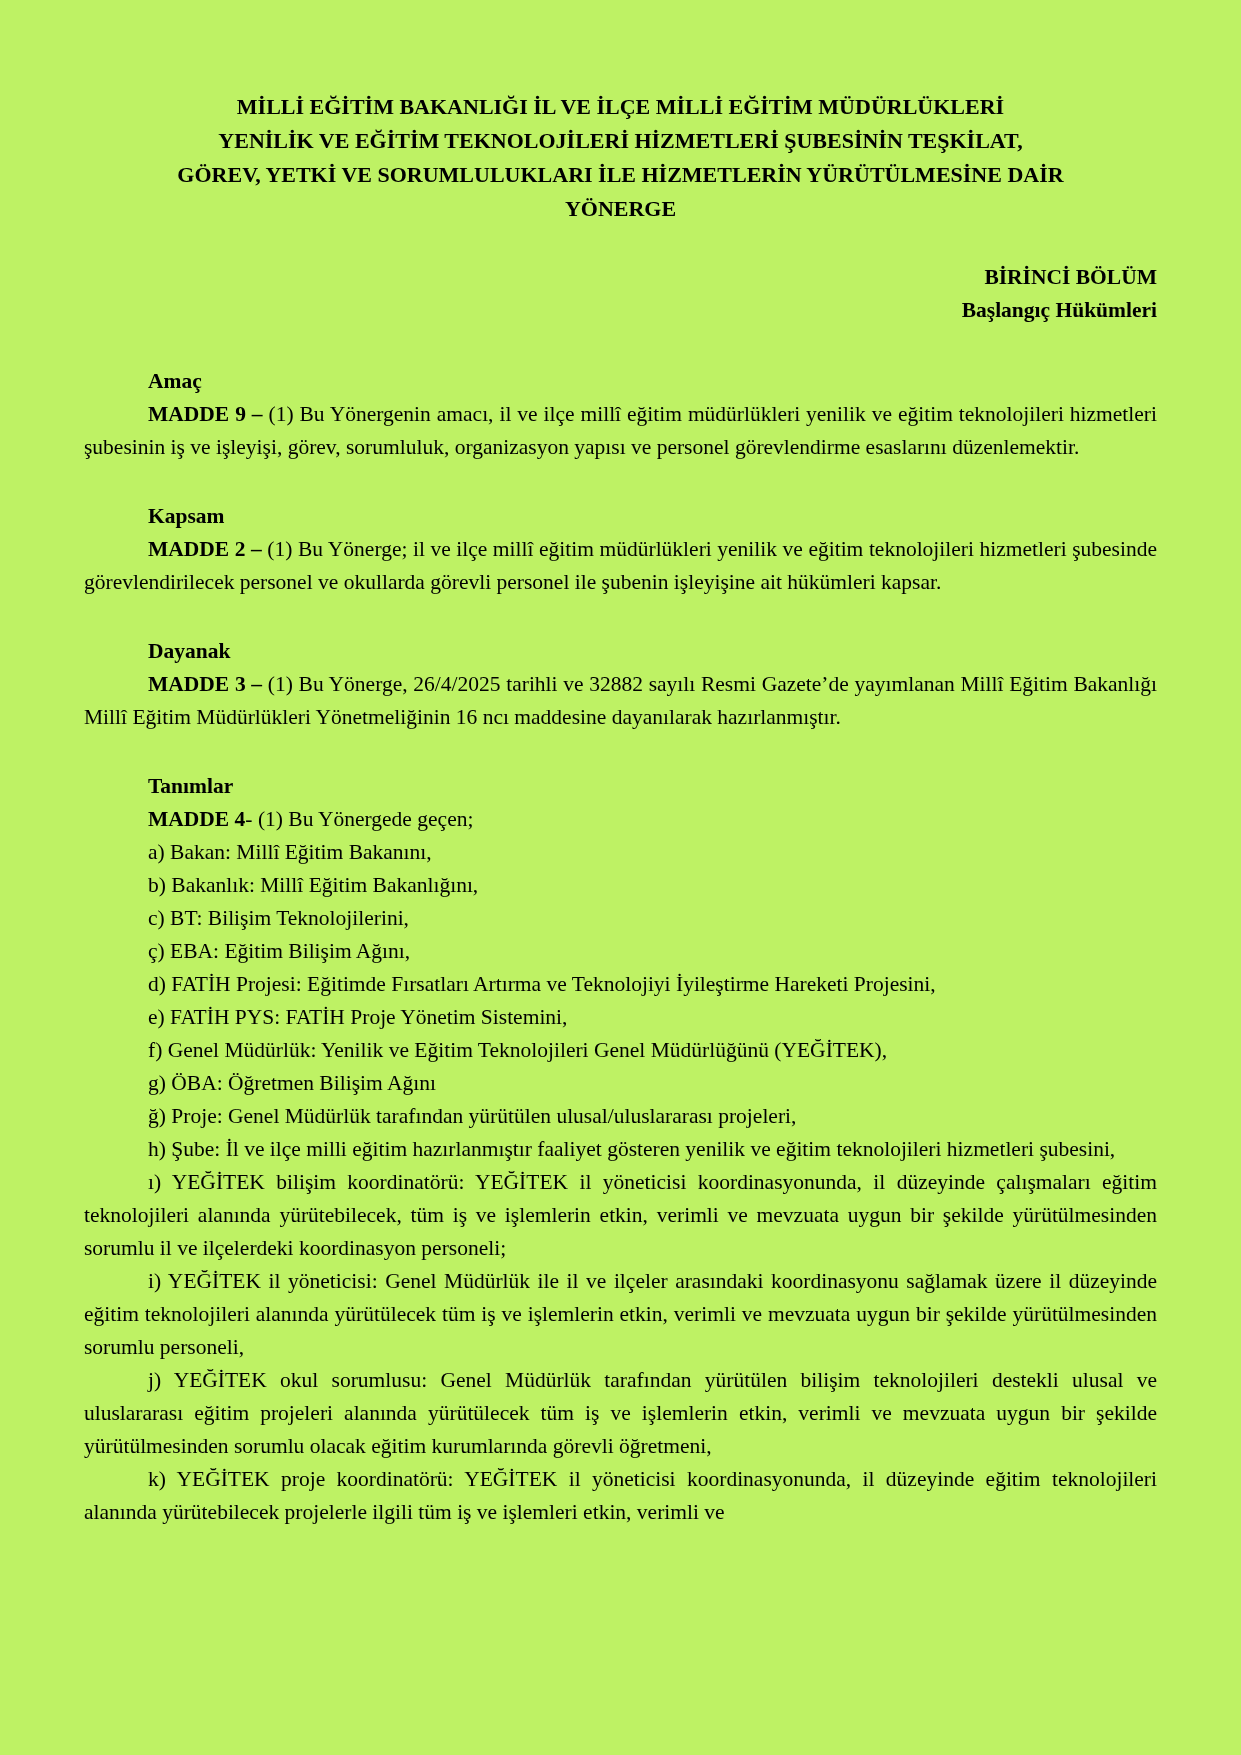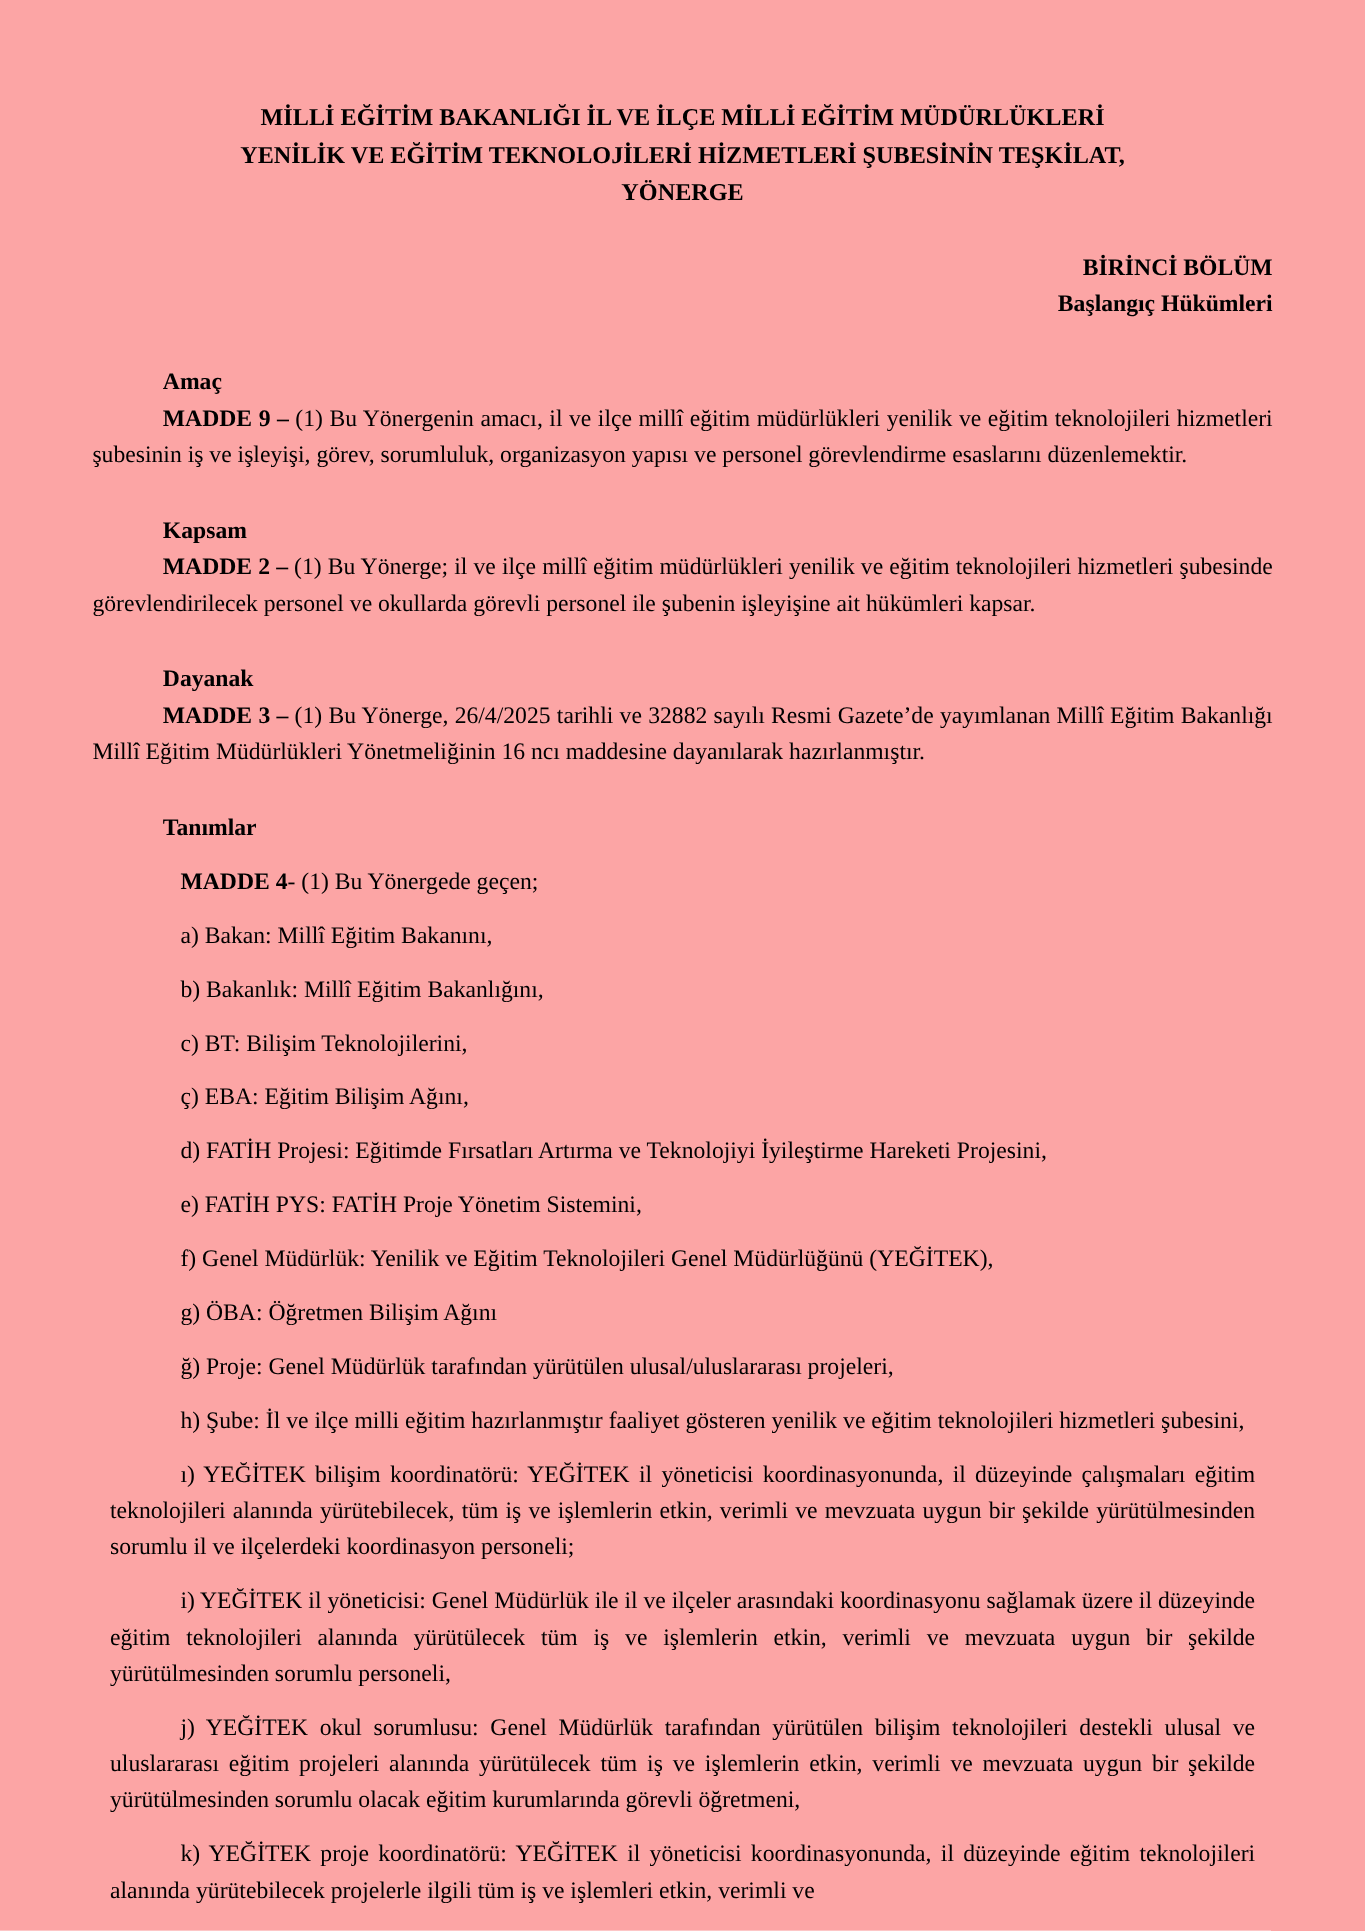--- a/index.html
+++ b/index.html
@@ -20,7 +20,7 @@
     width: 1241px;
     height: 1755px;
     padding: 90px 84px 60px 84px;
-    background: #fca5a5;
+    background: #bef264;
   }
   .doc-title {
     text-align: center;

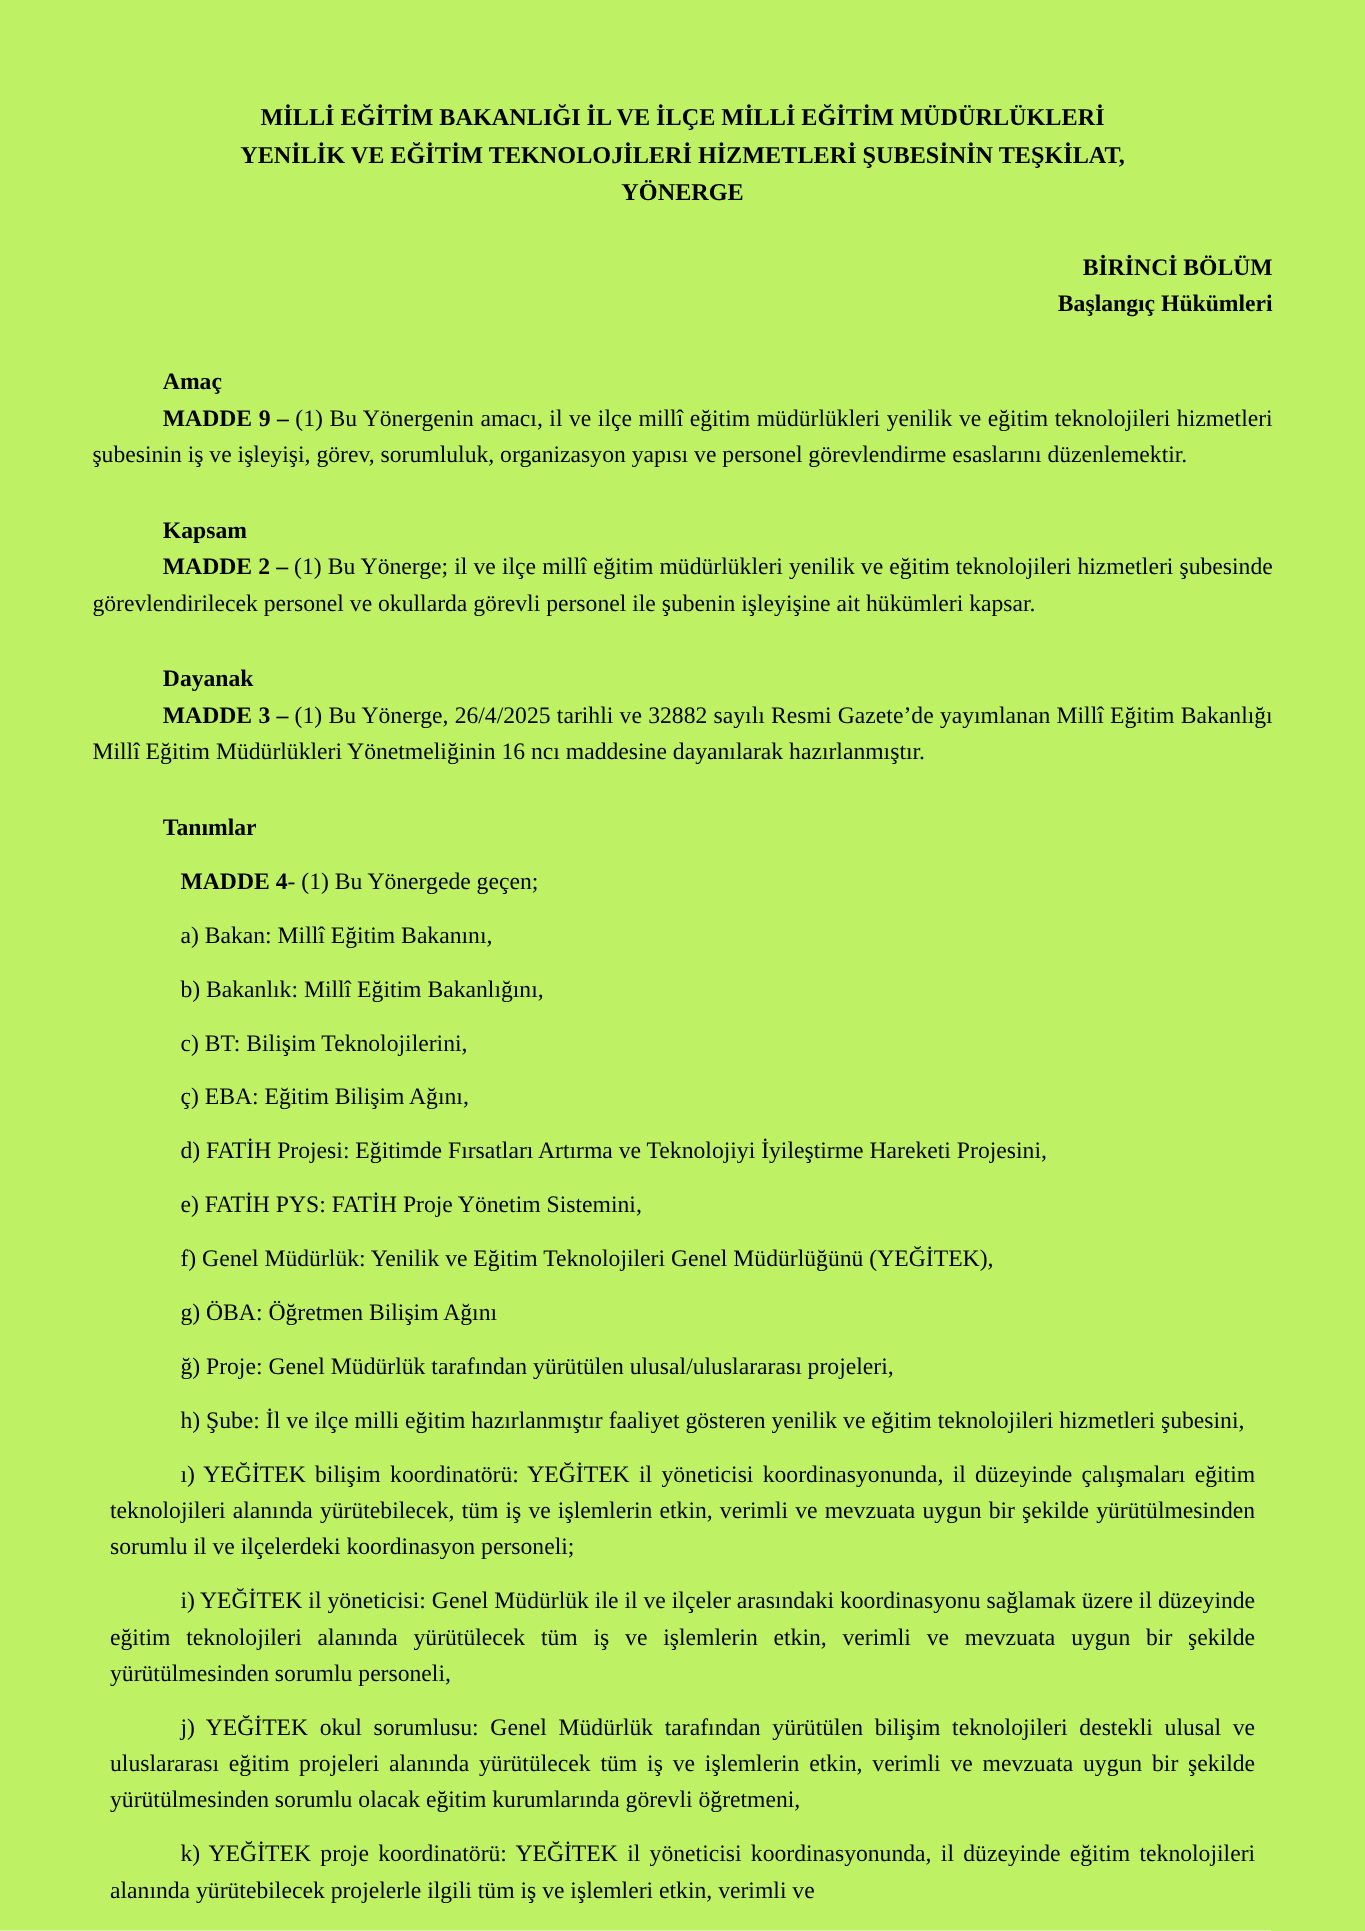--- a/index.html
+++ b/index.html
@@ -61,6 +61,7 @@
   <div class="doc-title">
     <div>MİLLİ EĞİTİM BAKANLIĞI İL VE İLÇE MİLLİ EĞİTİM MÜDÜRLÜKLERİ</div>
     <div>YENİLİK VE EĞİTİM TEKNOLOJİLERİ HİZMETLERİ ŞUBESİNİN TEŞKİLAT,</div>
+    <div>GÖREV, YETKİ VE SORUMLULUKLARI İLE HİZMETLERİN YÜRÜTÜLMESİNE DAİR</div>
     <div>YÖNERGE</div>
   </div>
 

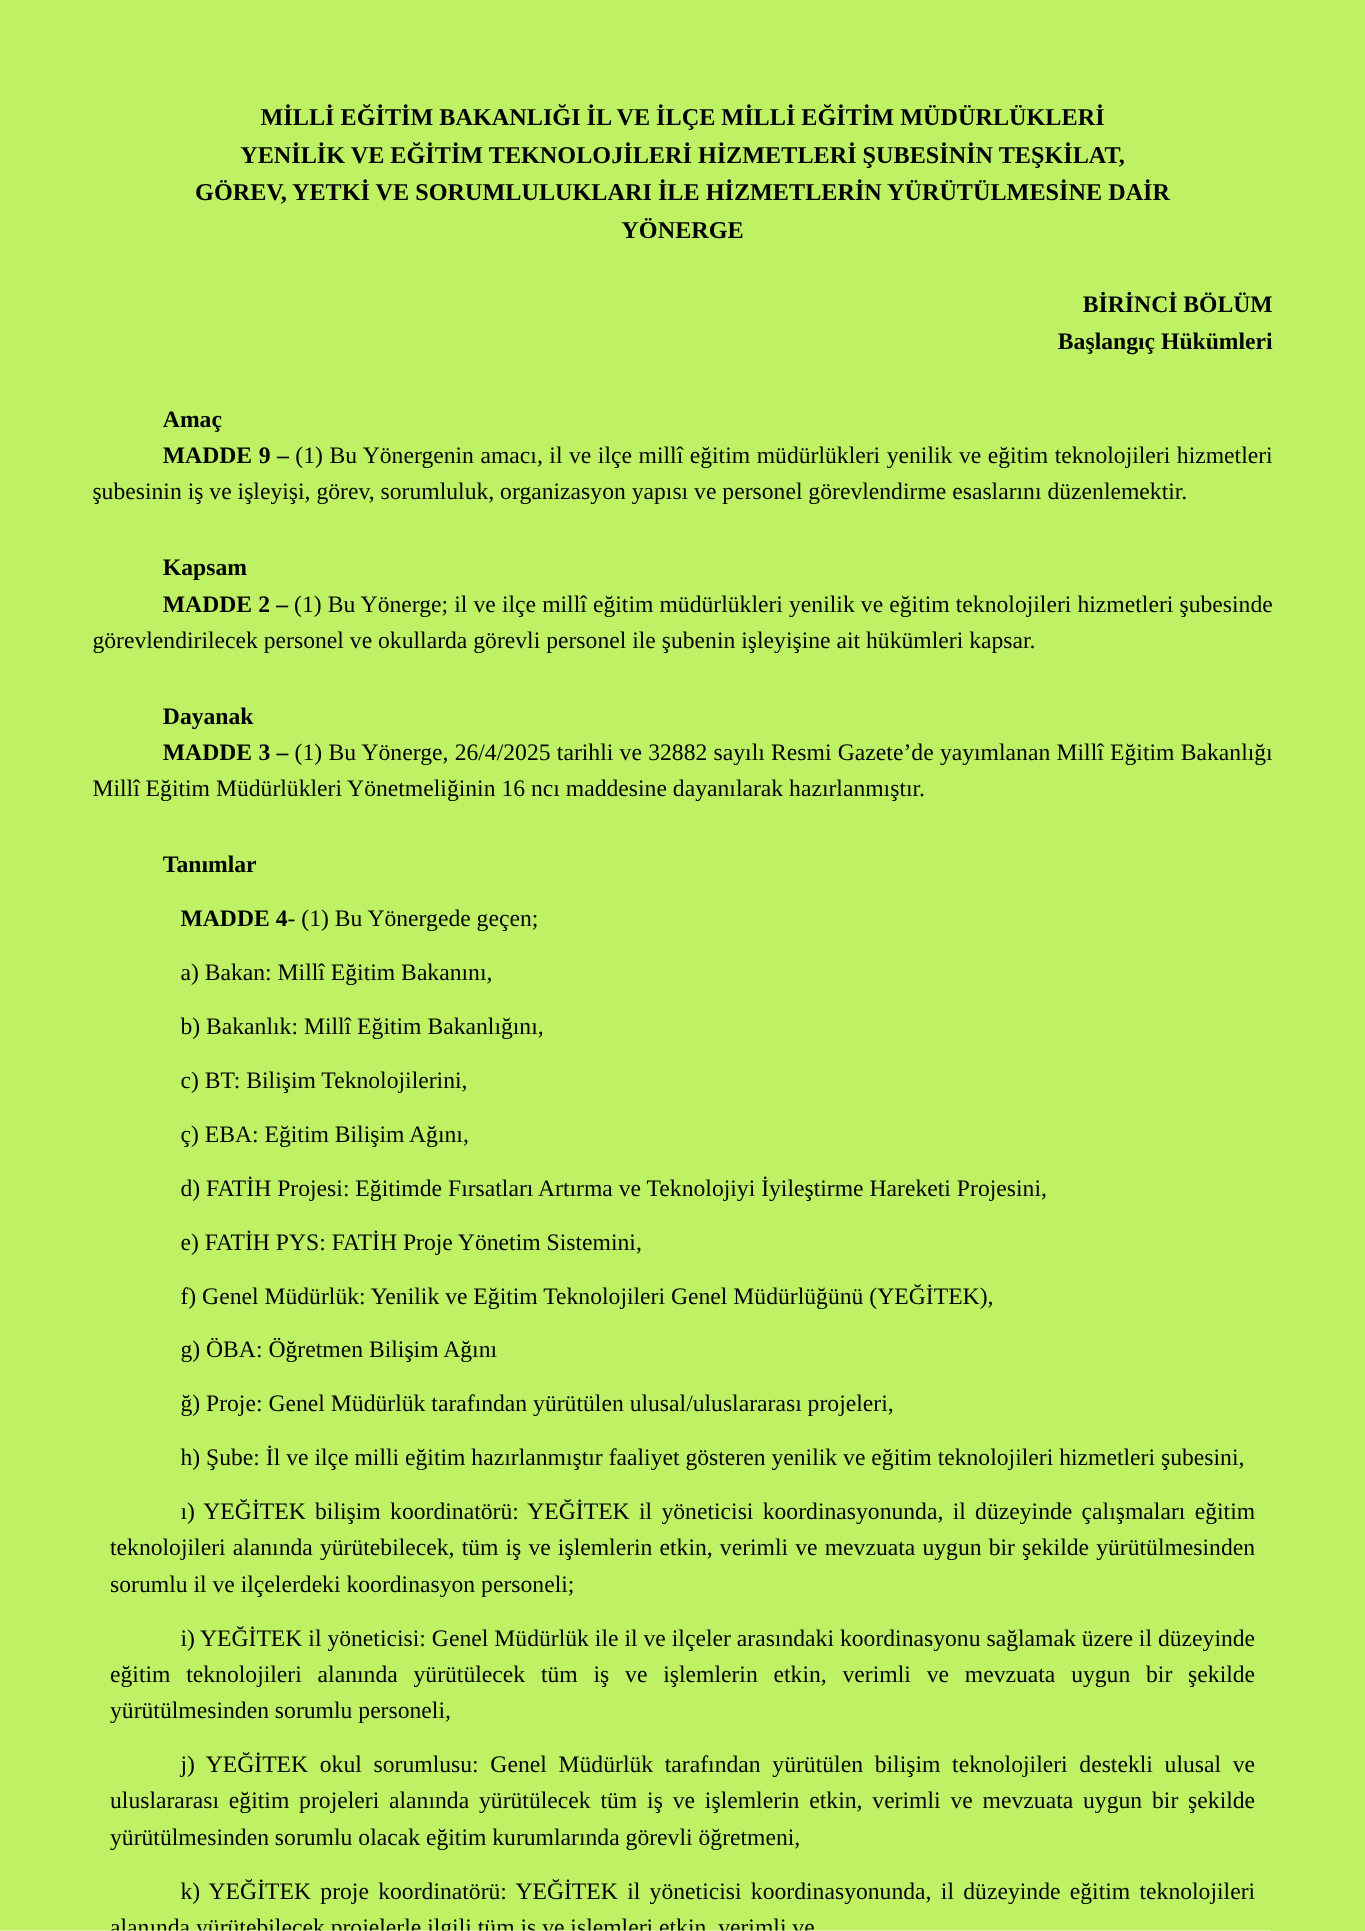--- a/index.html
+++ b/index.html
@@ -51,7 +51,7 @@
     text-indent: 64px;
   }
   .para b { font-weight: bold; }
-  .tanim-list p { margin: 16px; }
+  .tanim-list p { margin: 0; }
 </style>
 </head>
 <body>

